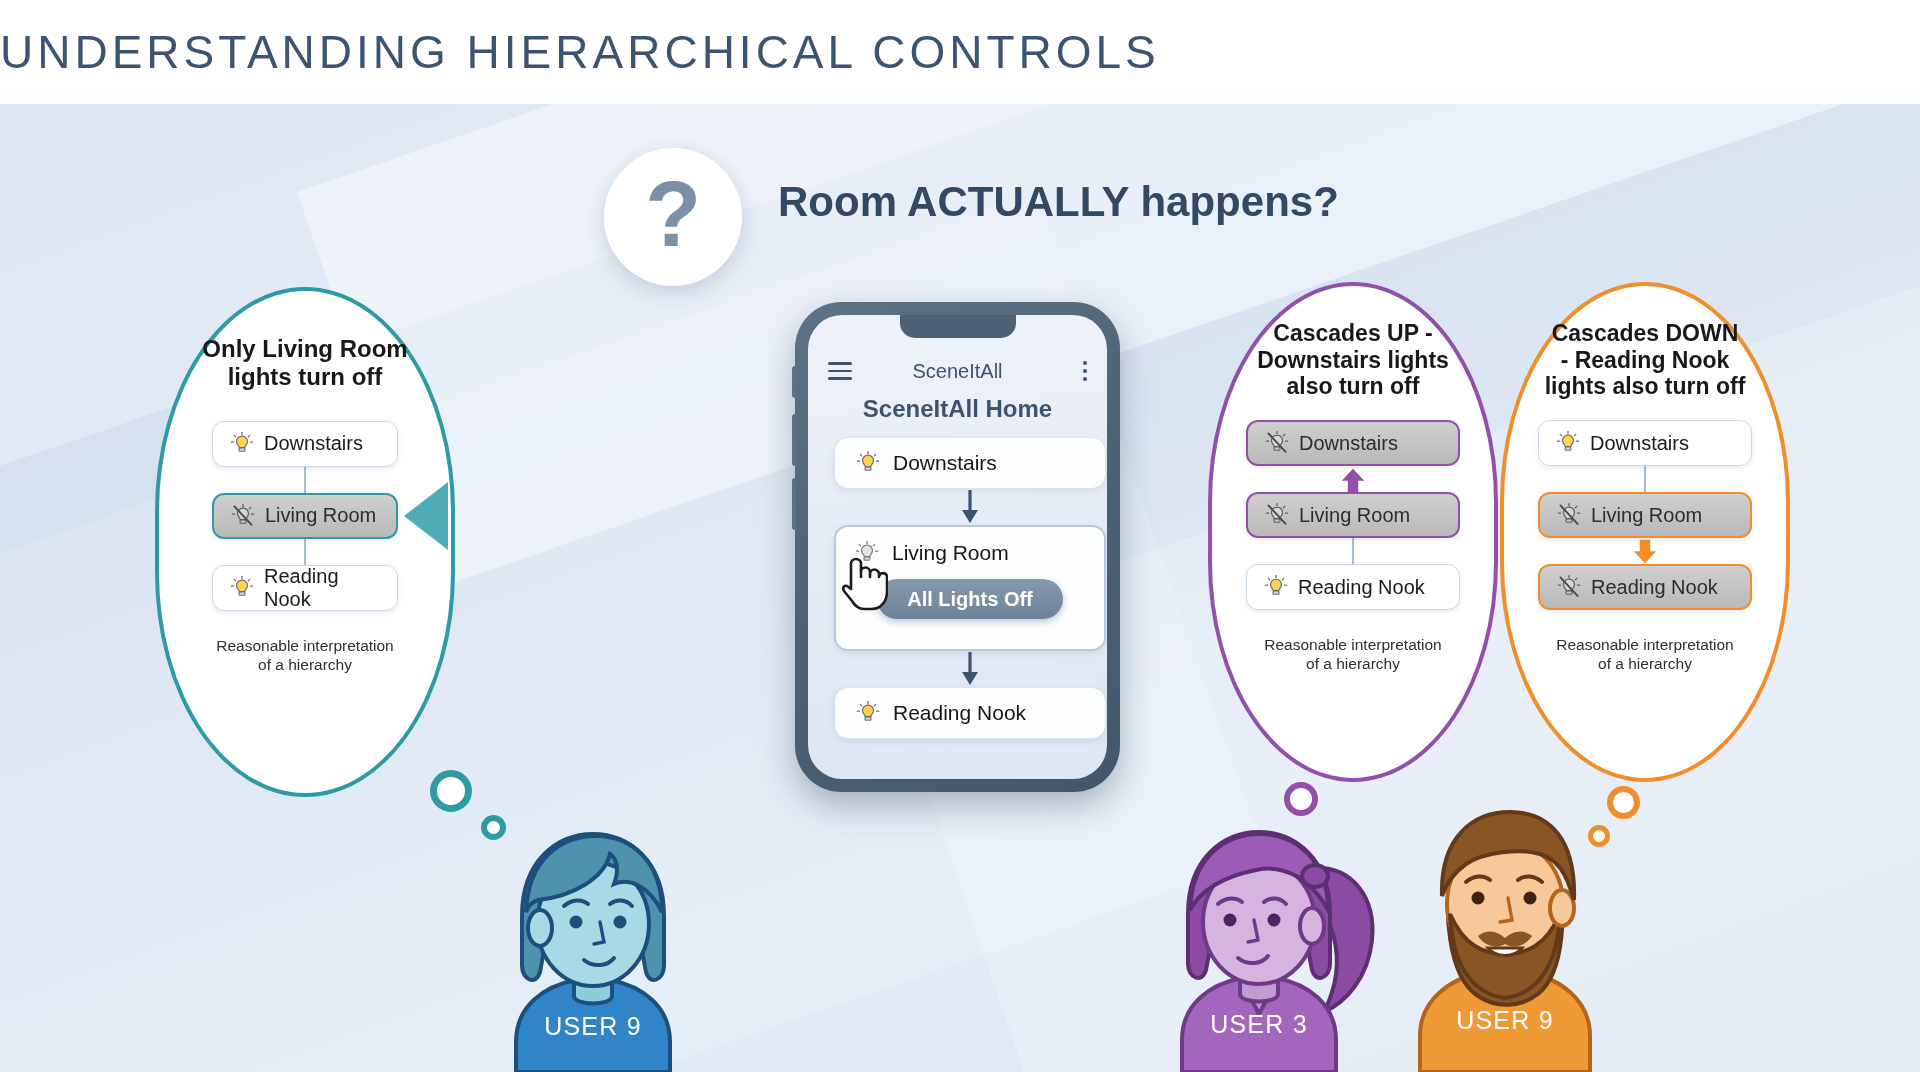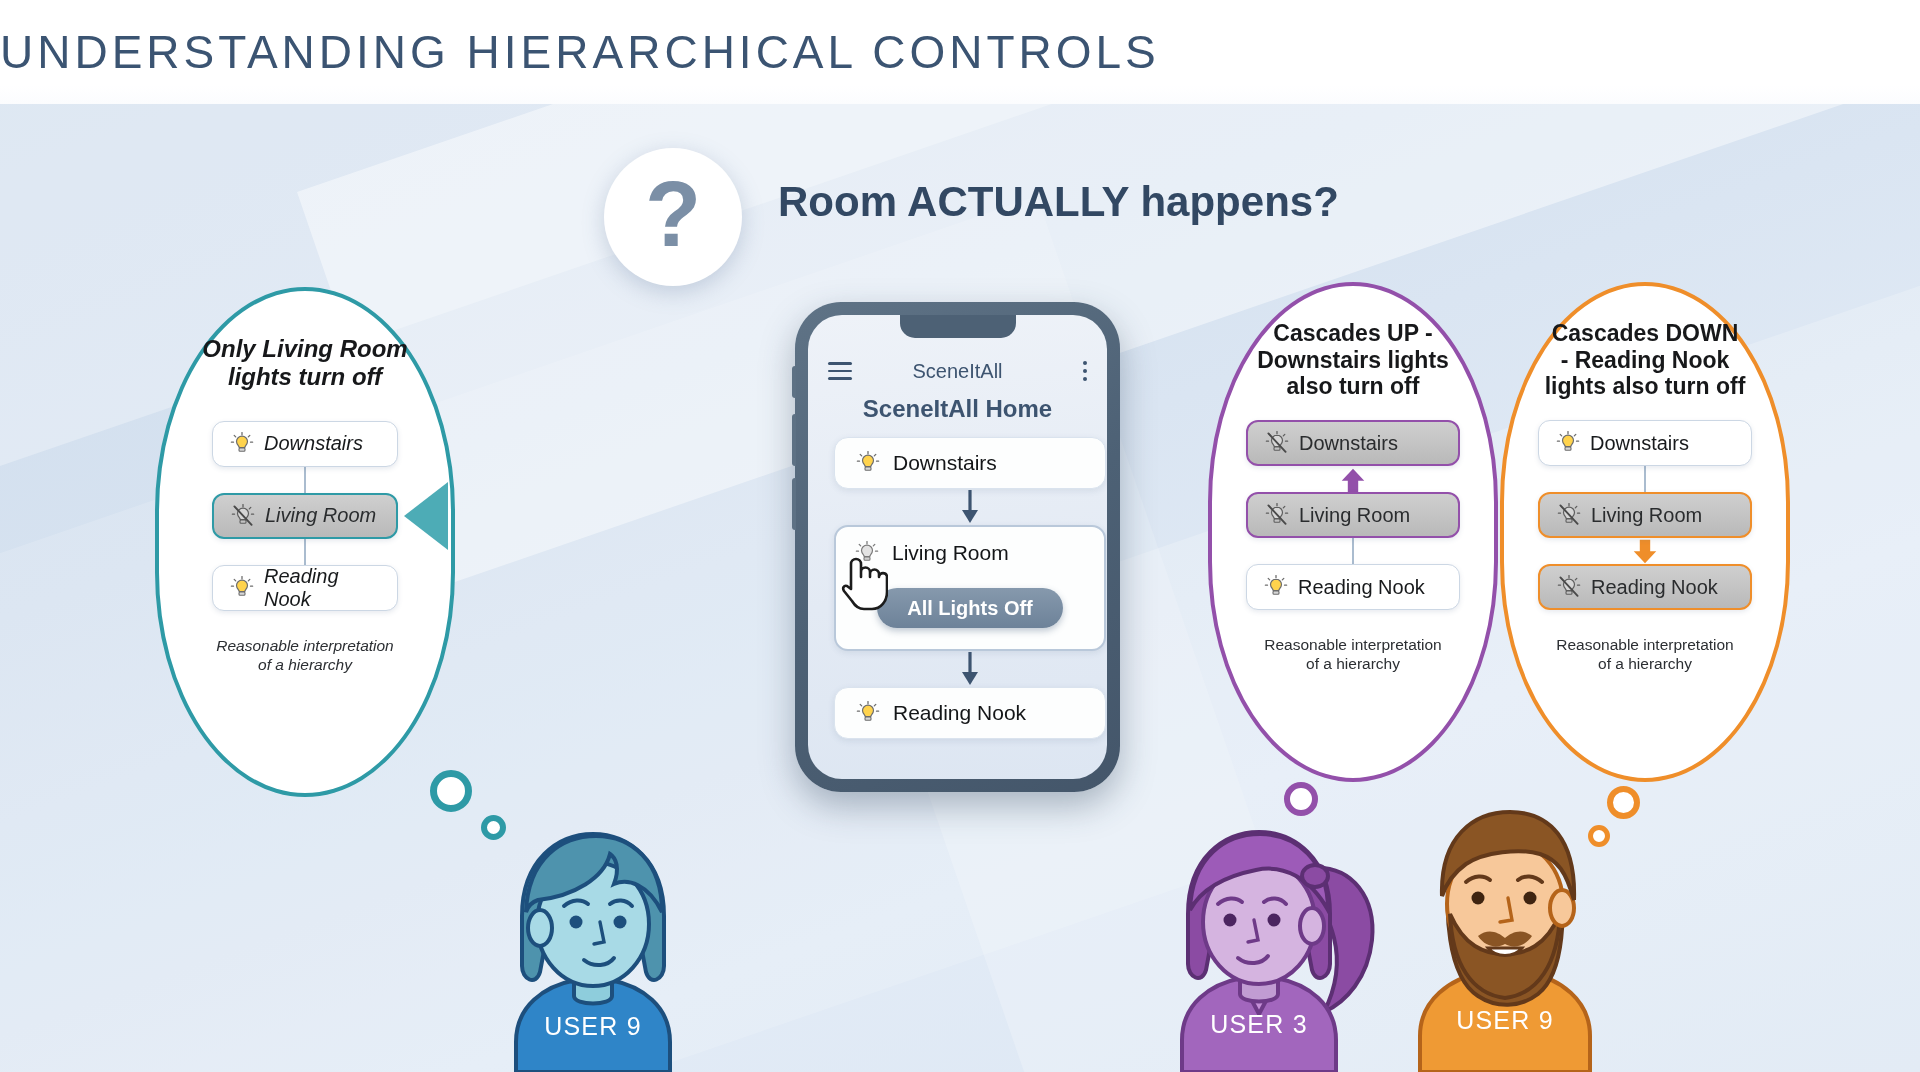--- a/index.html
+++ b/index.html
@@ -418,7 +418,7 @@
   <div class="tail" style="left:1607px; top:786px; width:33px; height:33px; border:6px solid #ef8e2a;"></div>
   <div class="tail" style="left:1588px; top:825px; width:22px; height:22px; border:5px solid #ef8e2a;"></div>
 
-  <div class="bubble" style="left:155px; top:287px; width:300px; height:510px; border:4.5px solid #2e9aa6; padding-top:44px;font-style:italic;">
+  <div class="bubble" style="left:155px; top:287px; width:300px; height:510px; border:4.5px solid #2e9aa6; padding-top:44px;">
     <div class="btitle" style="font-size:24px; width:240px; white-space:pre-line;">Only Living Room
 lights turn off</div>
 

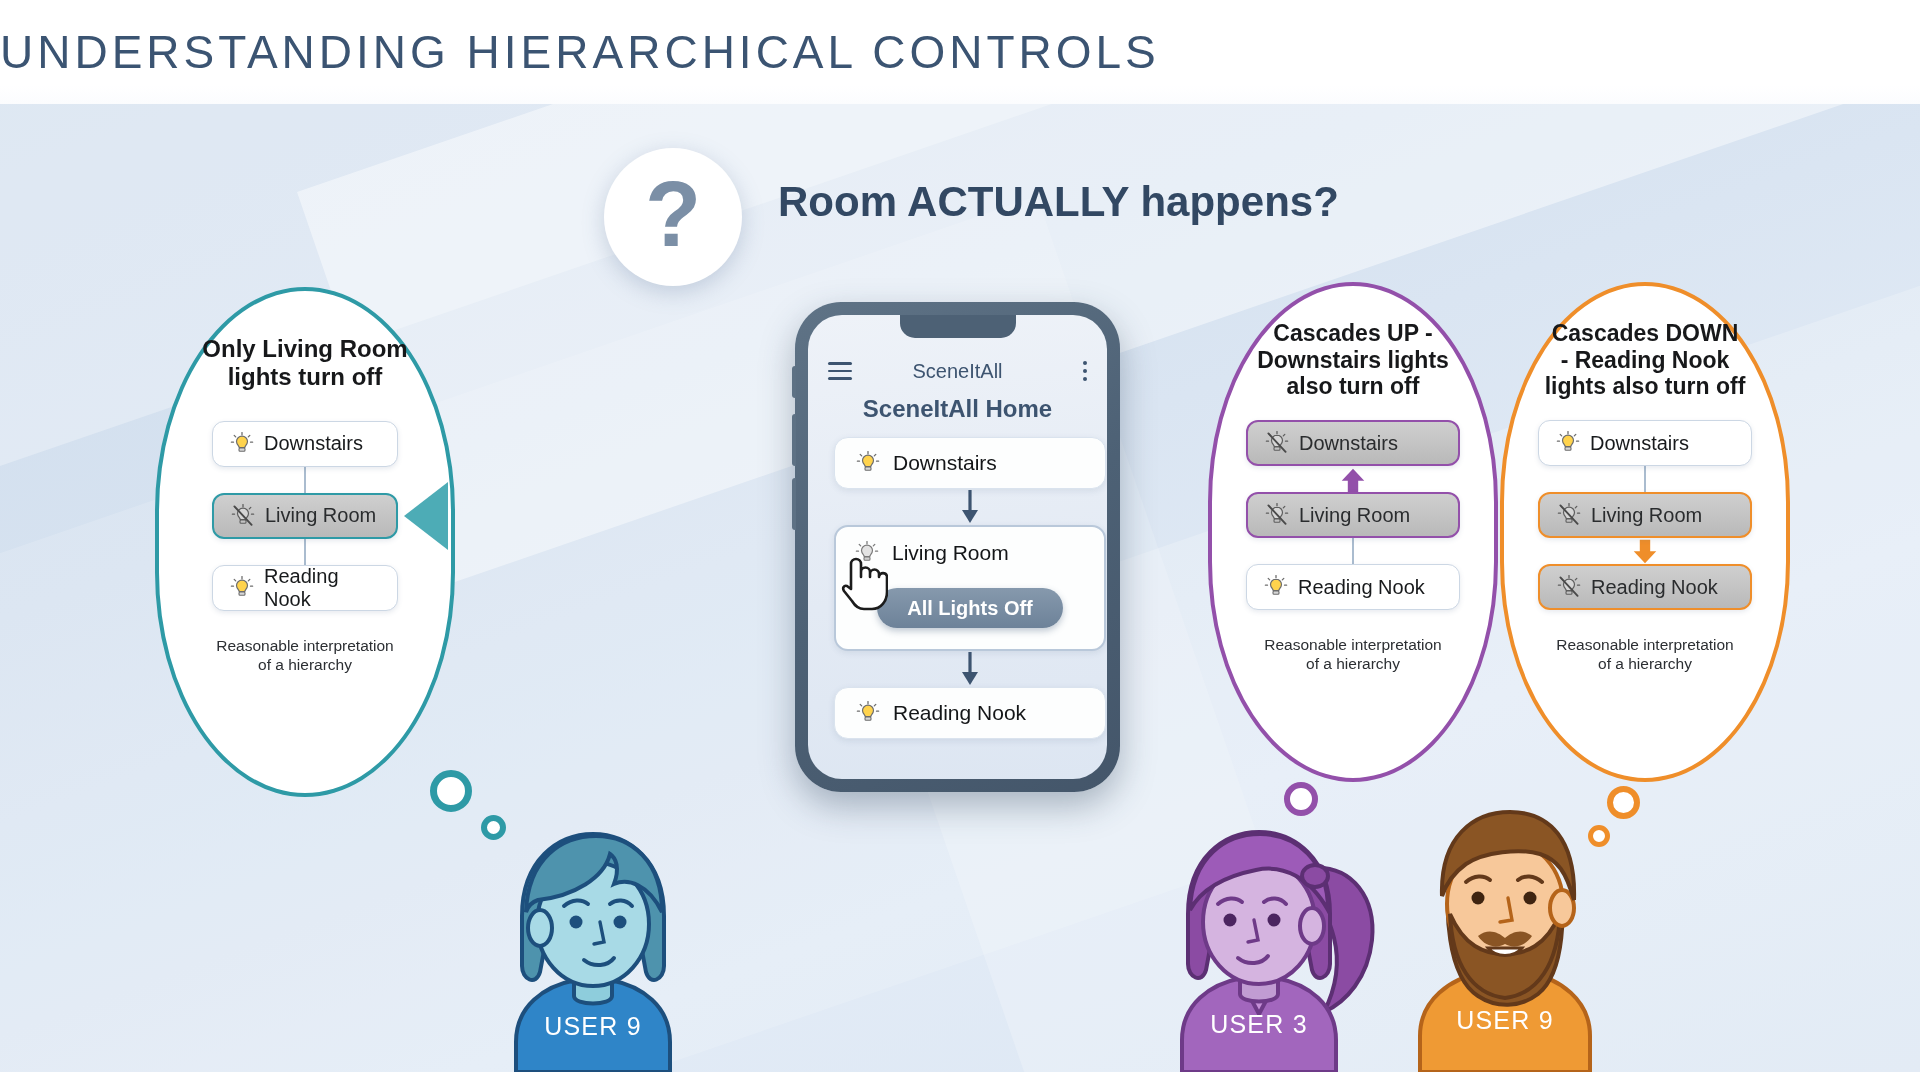--- a/index.html
+++ b/index.html
@@ -263,7 +263,7 @@
   }
   .pcard-row { display:flex; align-items:center; gap: 12px; }
   .allbtn {
-    margin: 22px auto 0;
+    margin: 13px auto 0;
     width: 186px; height: 40px;
     border-radius: 20px;
     background: linear-gradient(180deg,#8699ad 0%, #6d8299 100%);

